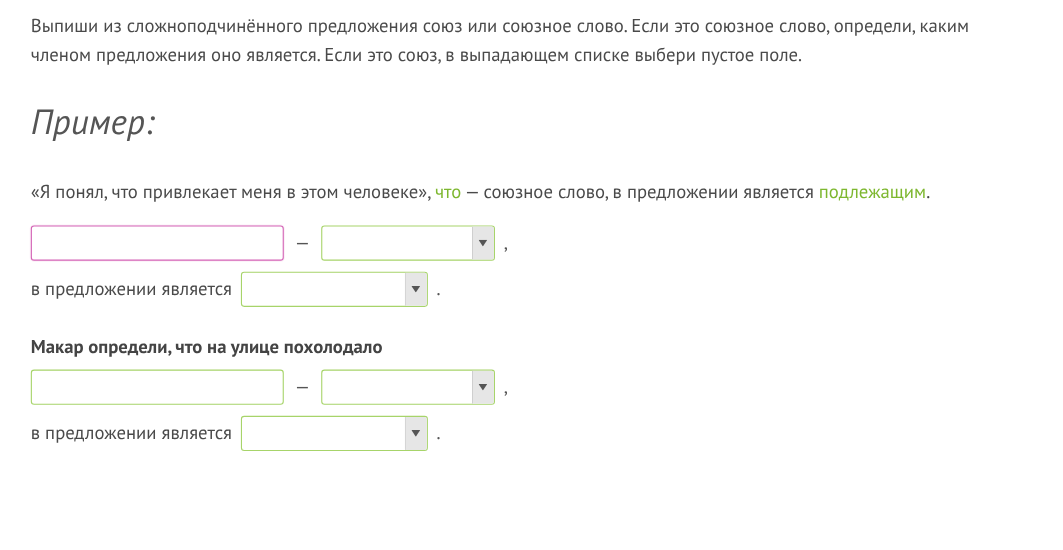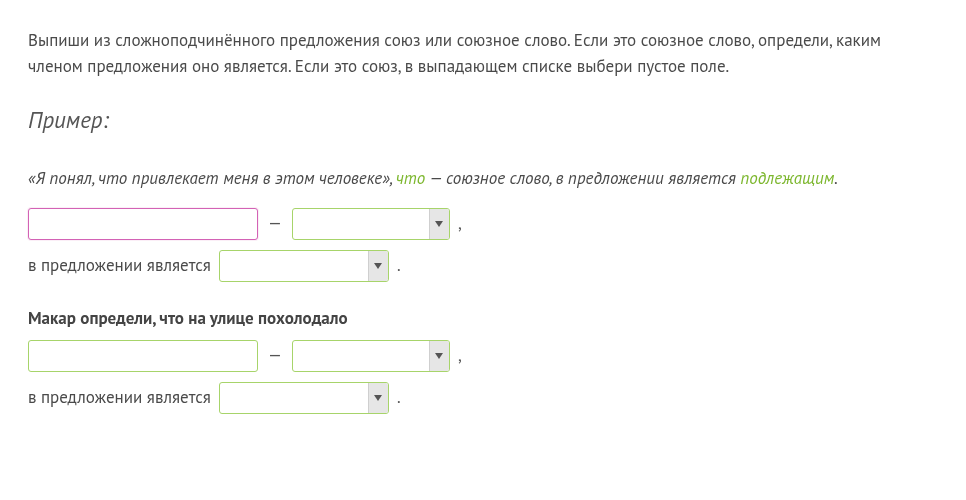--- a/index.html
+++ b/index.html
@@ -14,7 +14,7 @@
     line-height: 1.5;
   }
   .page {
-    padding: 28px 28px 0 28px;
+    padding: 11px 28px 0 28px;
     box-sizing: border-box;
   }
   .instructions {

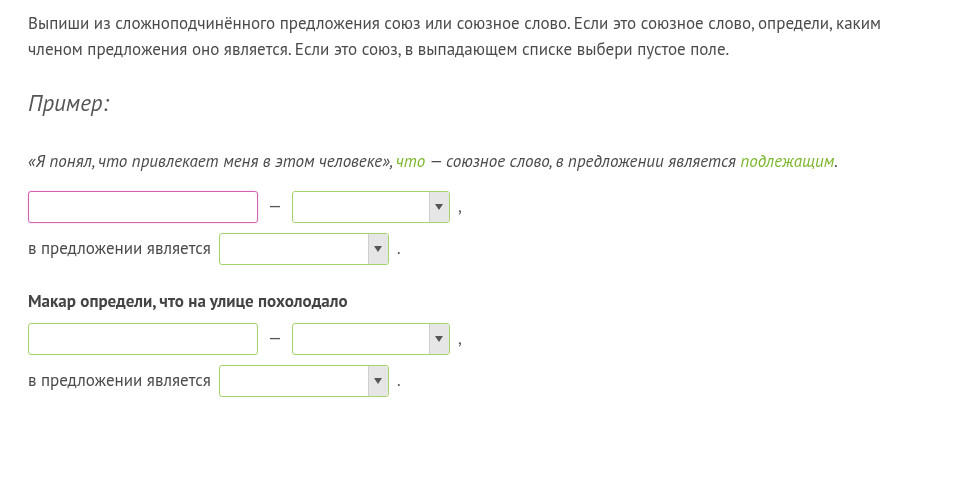--- a/index.html
+++ b/index.html
@@ -23,7 +23,7 @@
   h2.example-heading {
     font-style: italic;
     font-weight: 400;
-    font-size: 23px;
+    font-size: 32px;
     color: #555;
     margin: 18px 0 28px 0;
   }

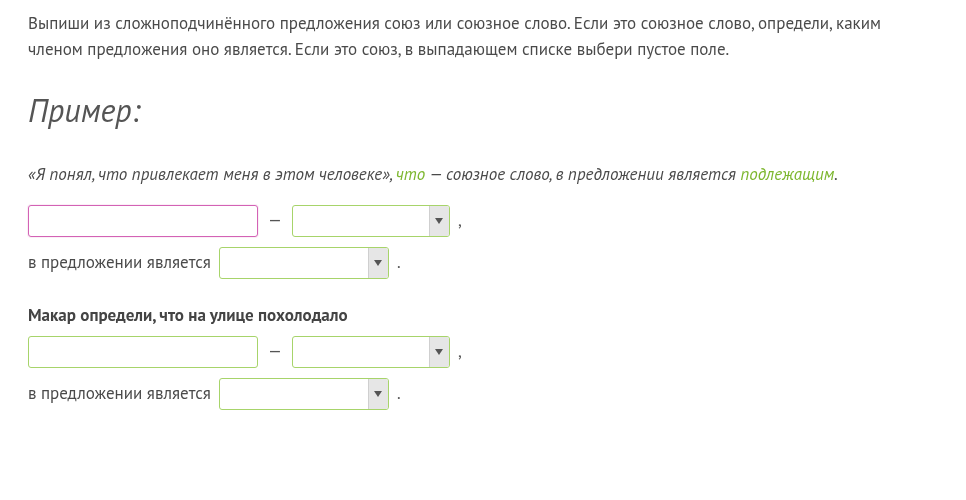--- a/index.html
+++ b/index.html
@@ -28,7 +28,6 @@
     margin: 18px 0 28px 0;
   }
   .example-line {
-    font-style: italic;
   }
   .green {
     color: #7db72f;

